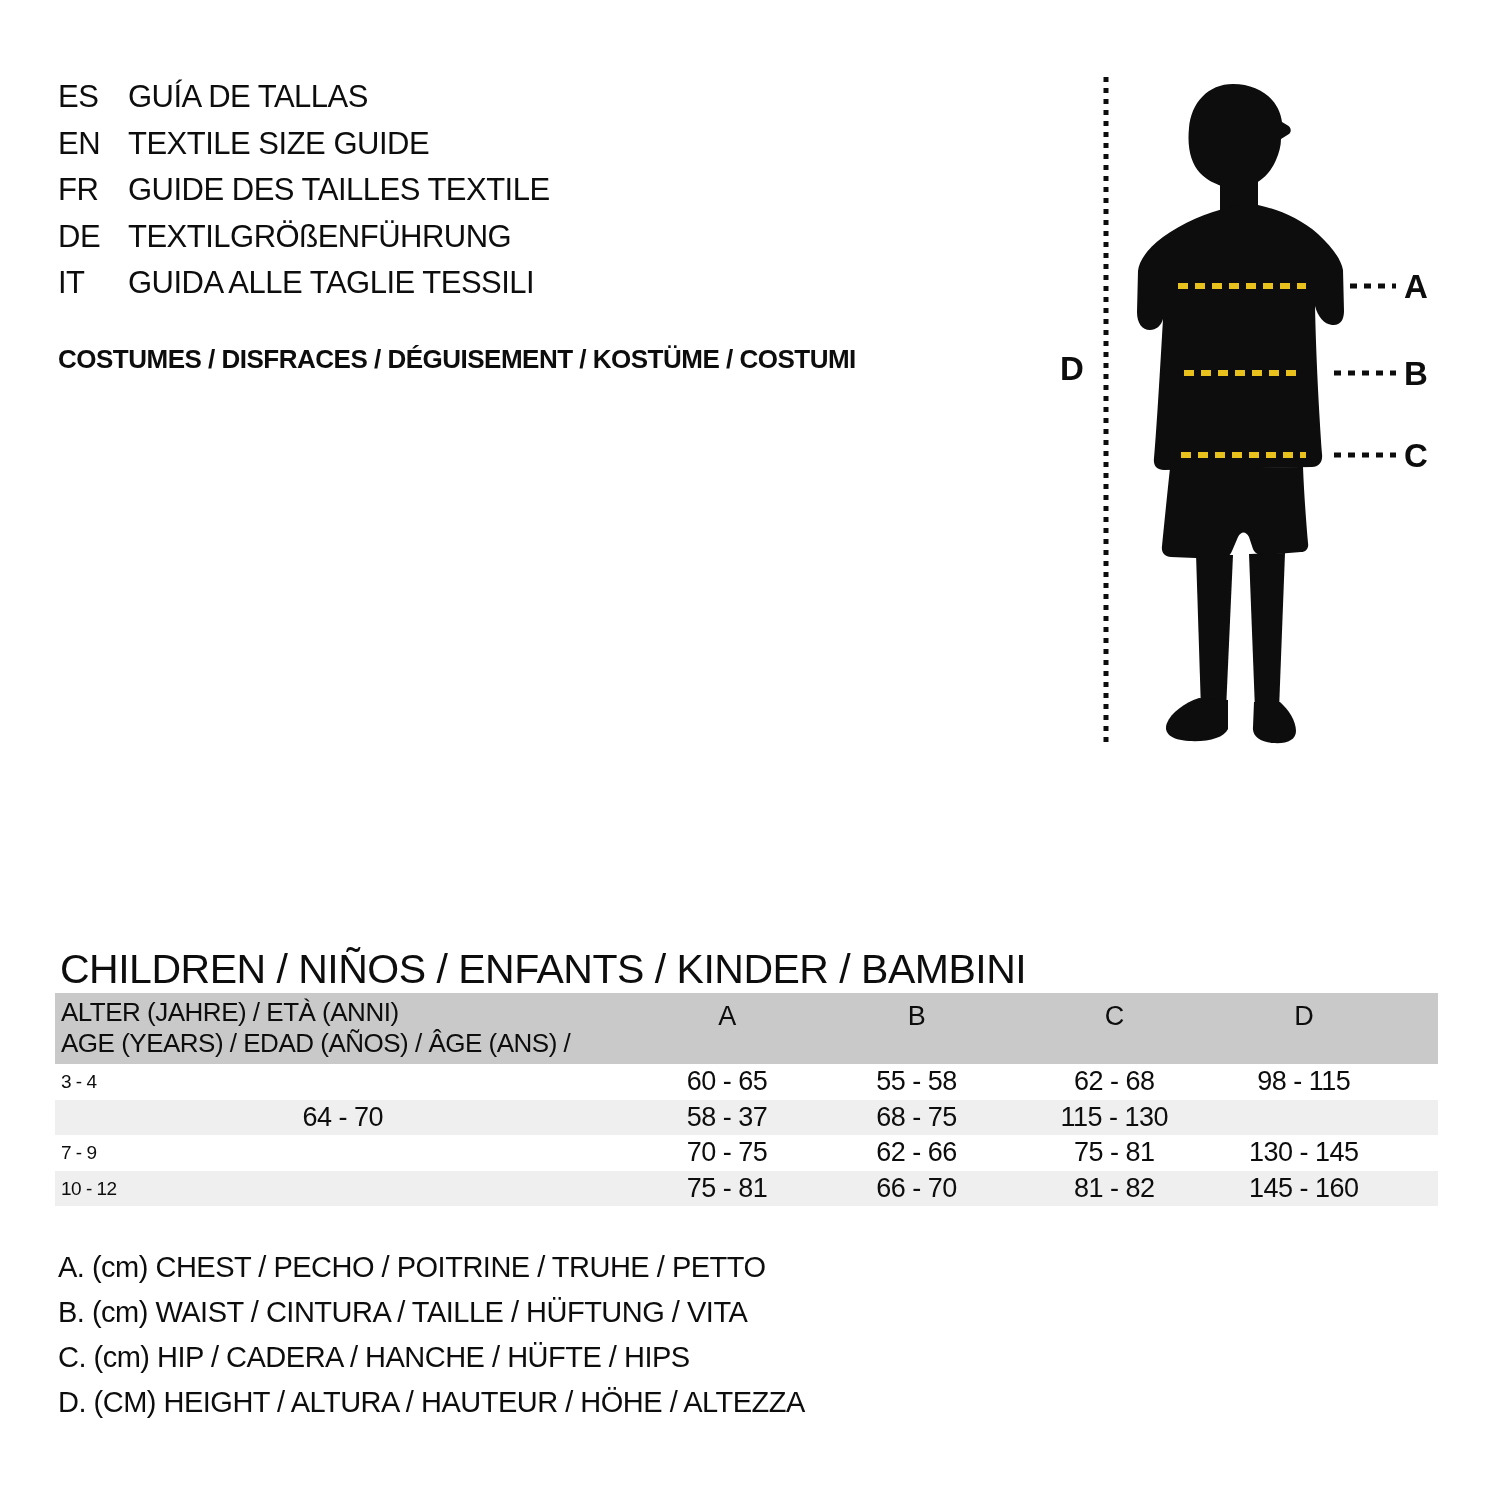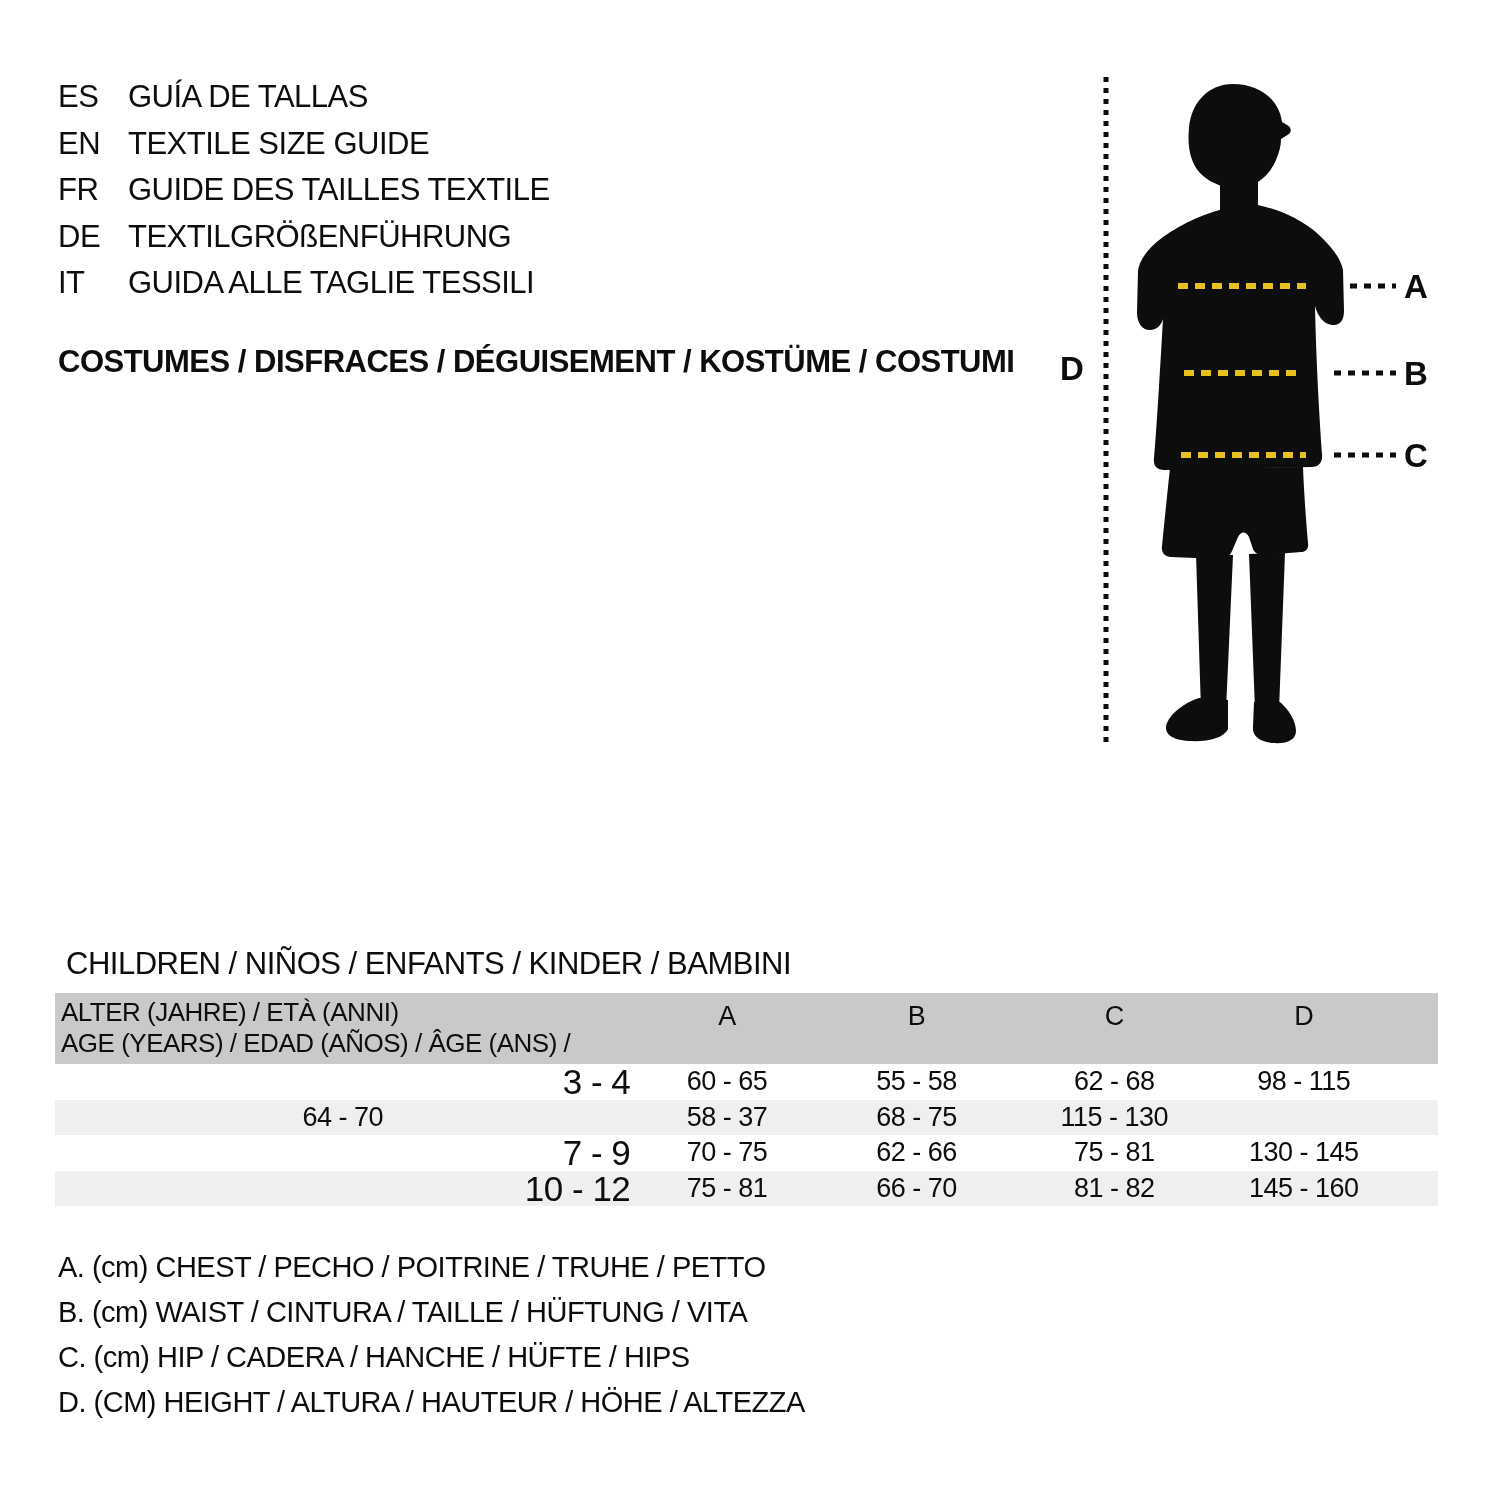--- a/index.html
+++ b/index.html
@@ -27,7 +27,7 @@
   
   .costumes{
     position:absolute;left:58px;top:344px;
-    font-size:31px;font-weight:700;white-space:nowrap;
+    font-size:26px;font-weight:700;white-space:nowrap;
   }
   
   .figure{position:absolute;left:1050px;top:60px;width:450px;height:700px;}

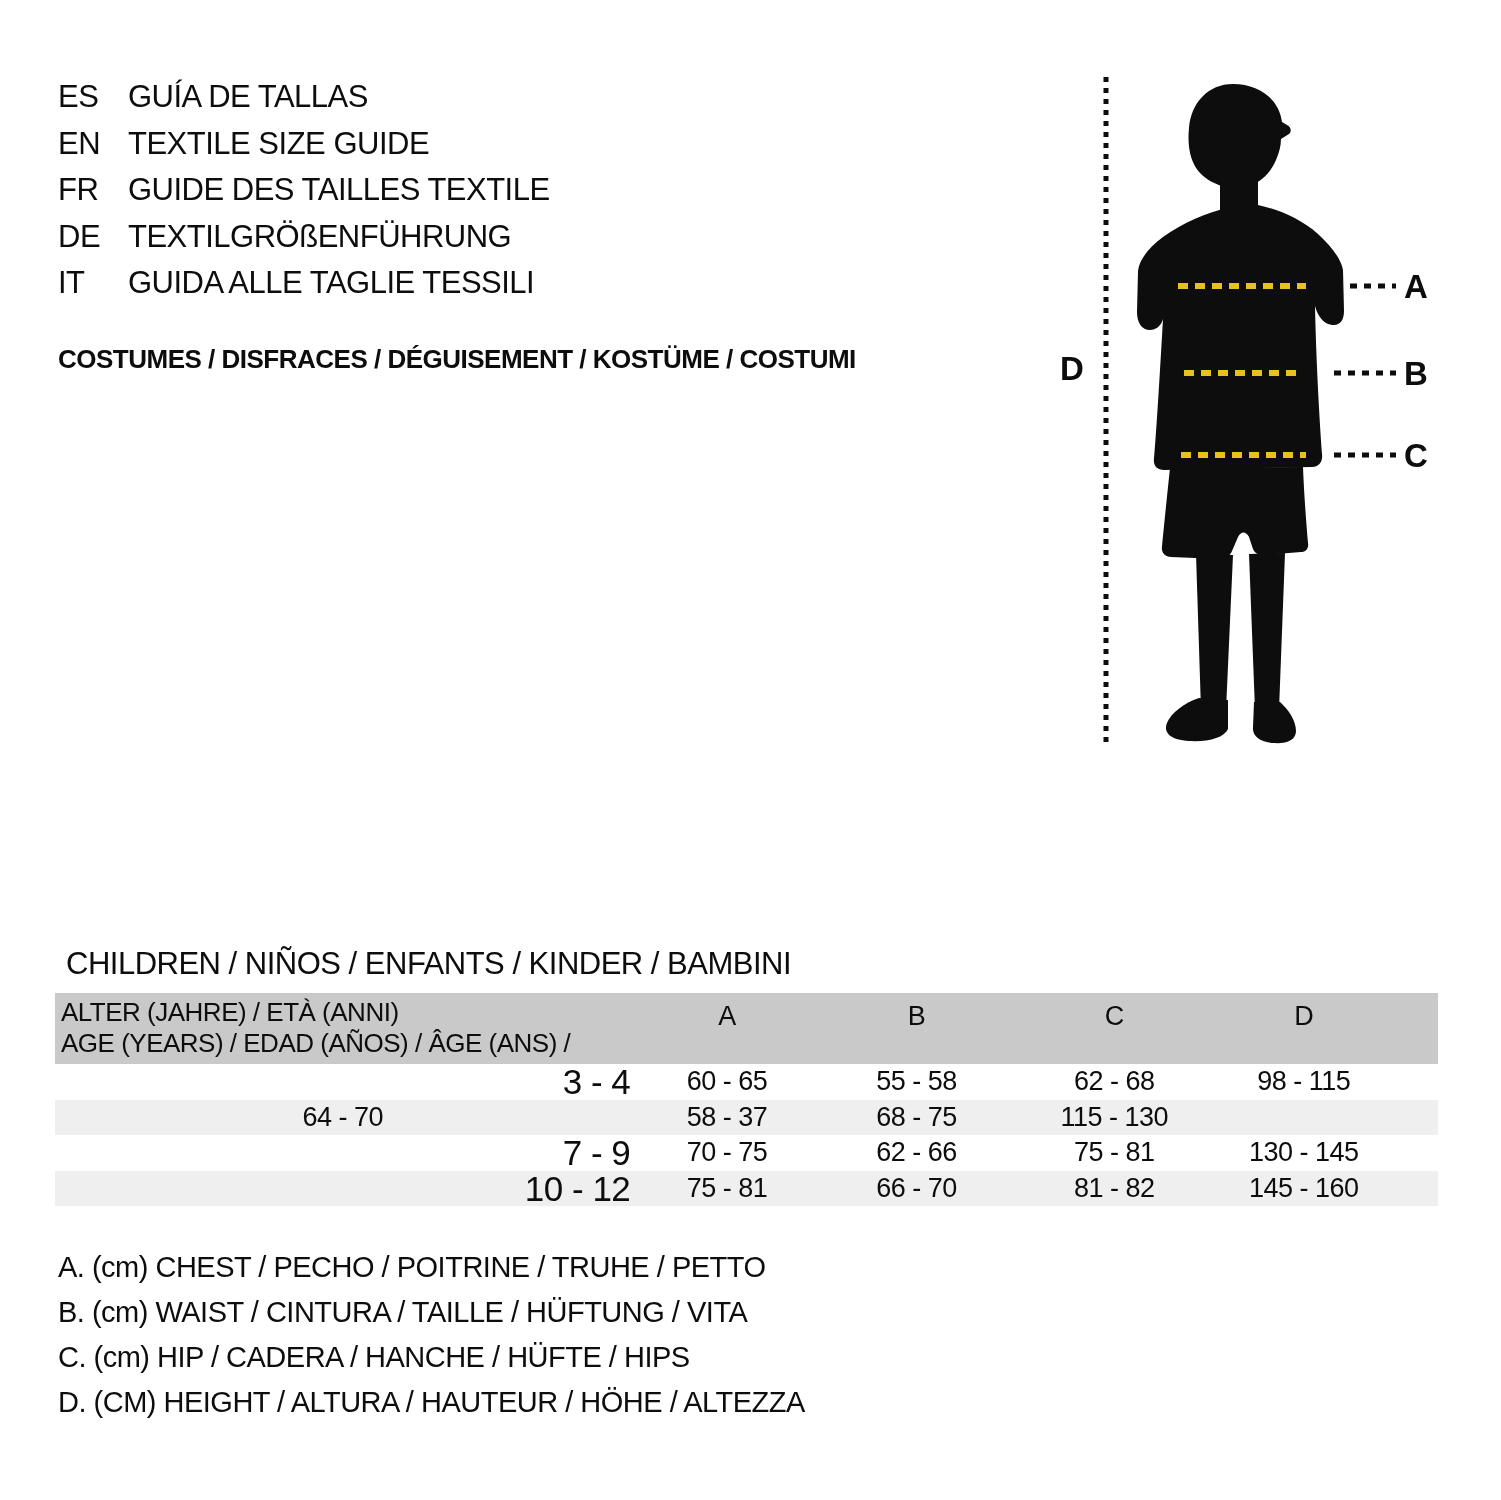--- a/index.html
+++ b/index.html
@@ -33,7 +33,7 @@
   .figure{position:absolute;left:1050px;top:60px;width:450px;height:700px;}
   .figure text{font-family:"Liberation Sans", sans-serif;font-weight:700;font-size:33px;fill:var(--ink);}
   
-  .children-title{position:absolute;left:66px;top:946px;font-size:31px;white-space:nowrap;}
+  .children-title{position:absolute;left:60px;top:946px;font-size:41px;white-space:nowrap;}
   
   .size-table{position:absolute;left:55px;top:993px;width:1383px;}
   .t-row{display:grid;grid-template-columns:41.6% 14% 13.4% 15.2% 12.2% auto;align-items:center;}

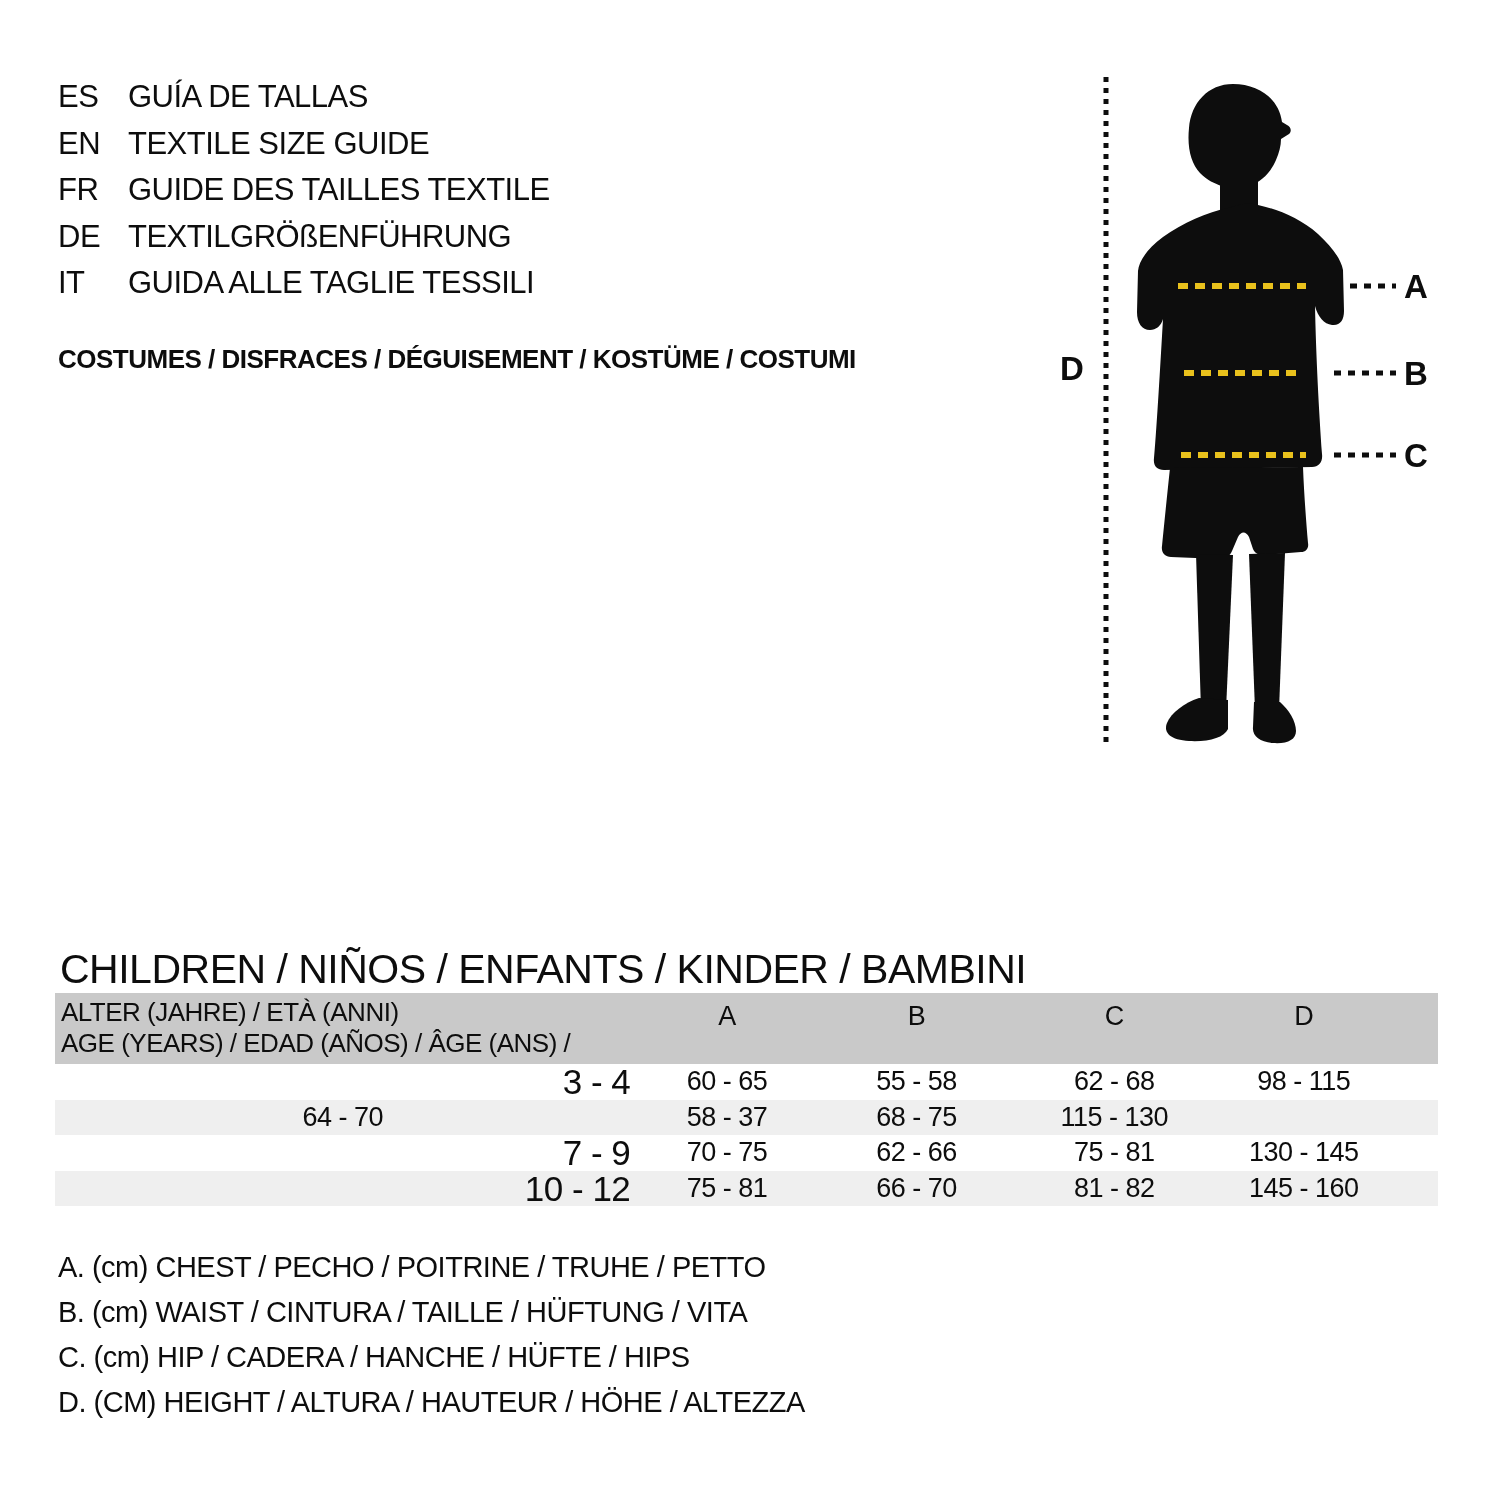--- a/index.html
+++ b/index.html
@@ -42,7 +42,7 @@
   .age-cell{padding-left:6px;font-size:26px;line-height:31px;white-space:nowrap;}
   .col-letter{font-size:27px;text-align:center;padding-top:8px;}
   .t-data{height:35.5px;font-size:27px;}
-  .t-data .age-cell{font-size:35px;text-align:right;}
+  .t-data .age-cell{font-size:19px;}
   .t-data.stripe{background:var(--table-stripe-bg);}
   .num-cell{text-align:center;white-space:nowrap;}
   

